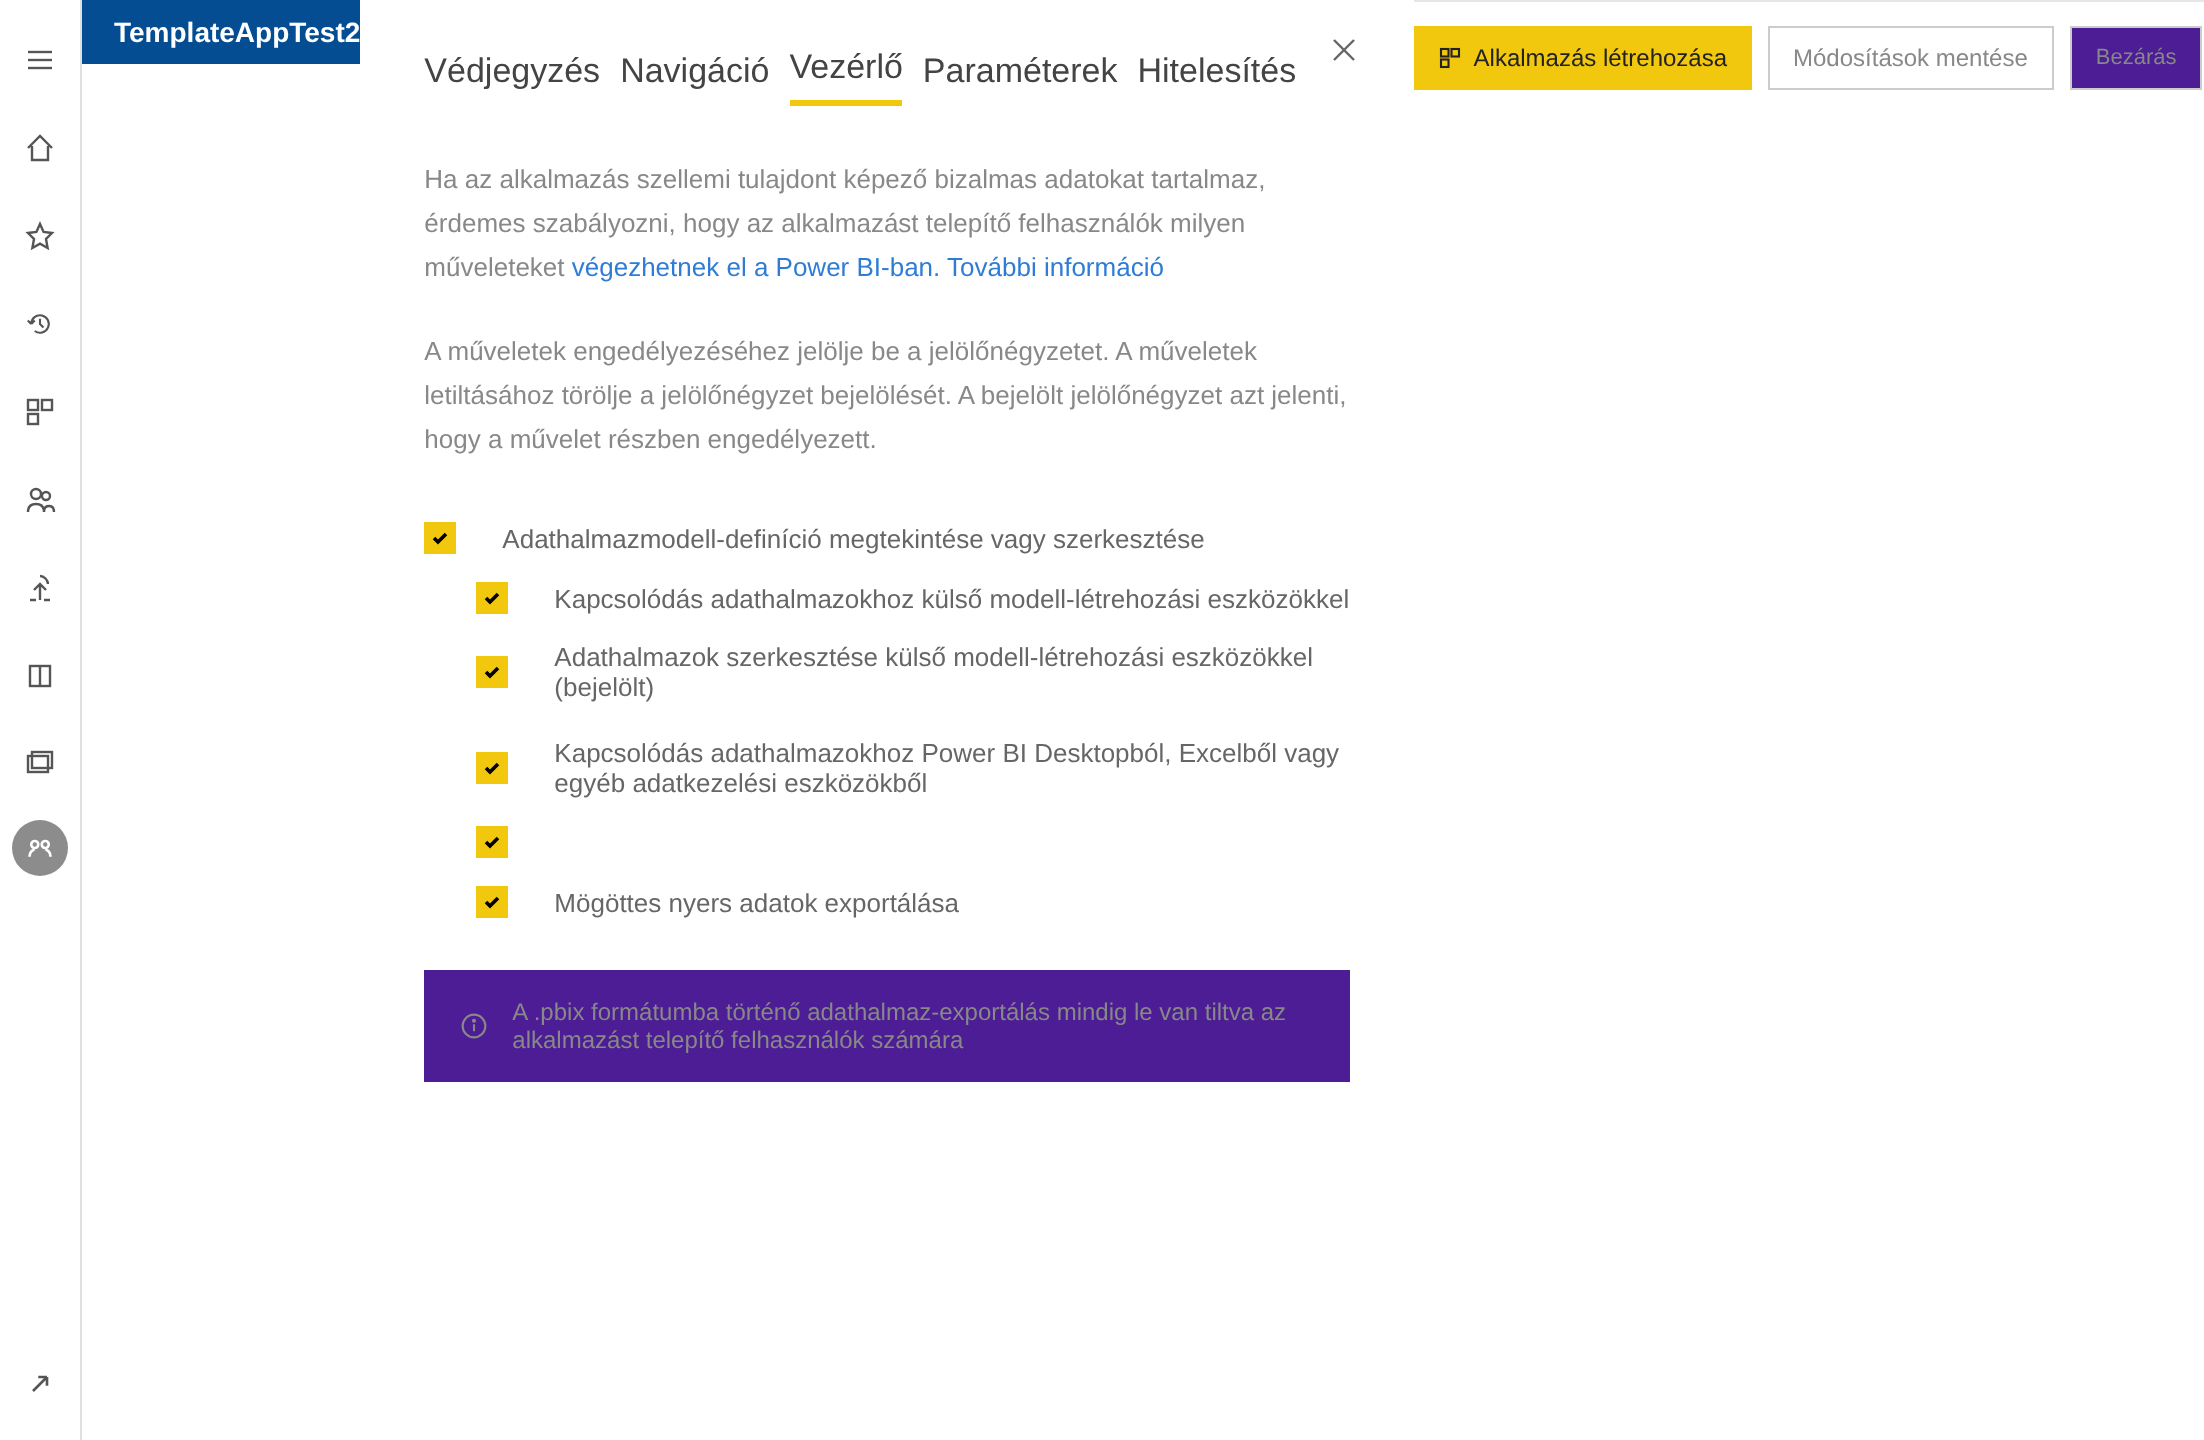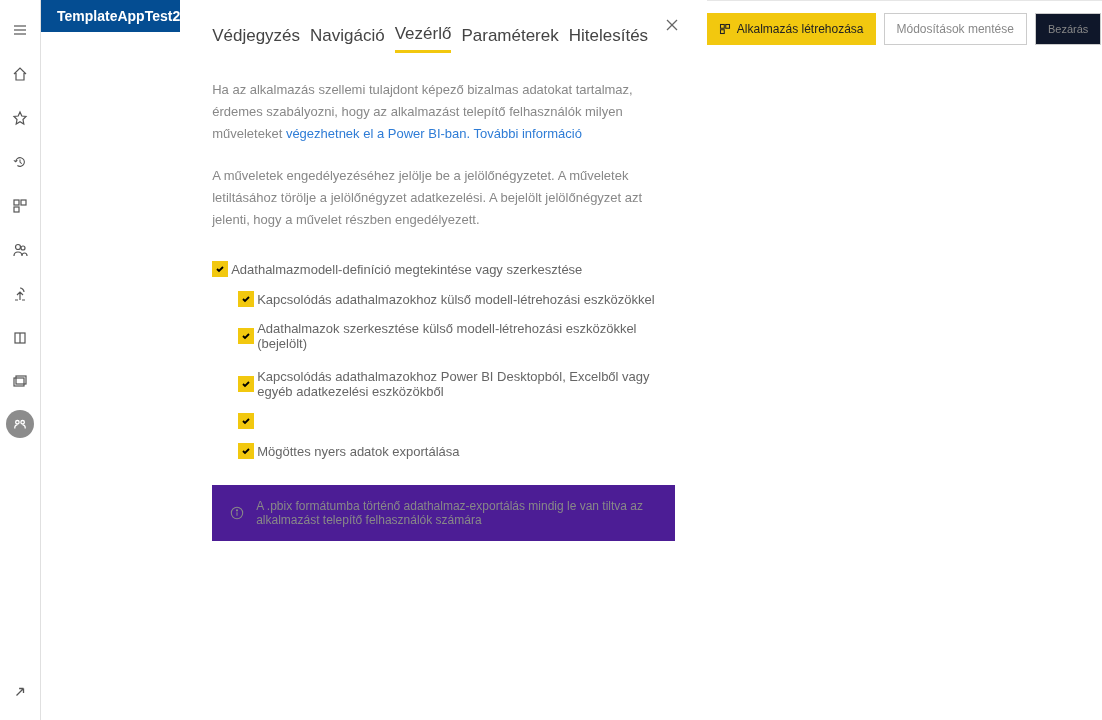--- a/index.html
+++ b/index.html
@@ -183,7 +183,7 @@
   color: #888;
 }
 .btn.tertiary {
-  background: #0f172a;
+  background: #4c1d95;
   border: 1px solid #ccc;
   color: #888;
   font-size: 11px;

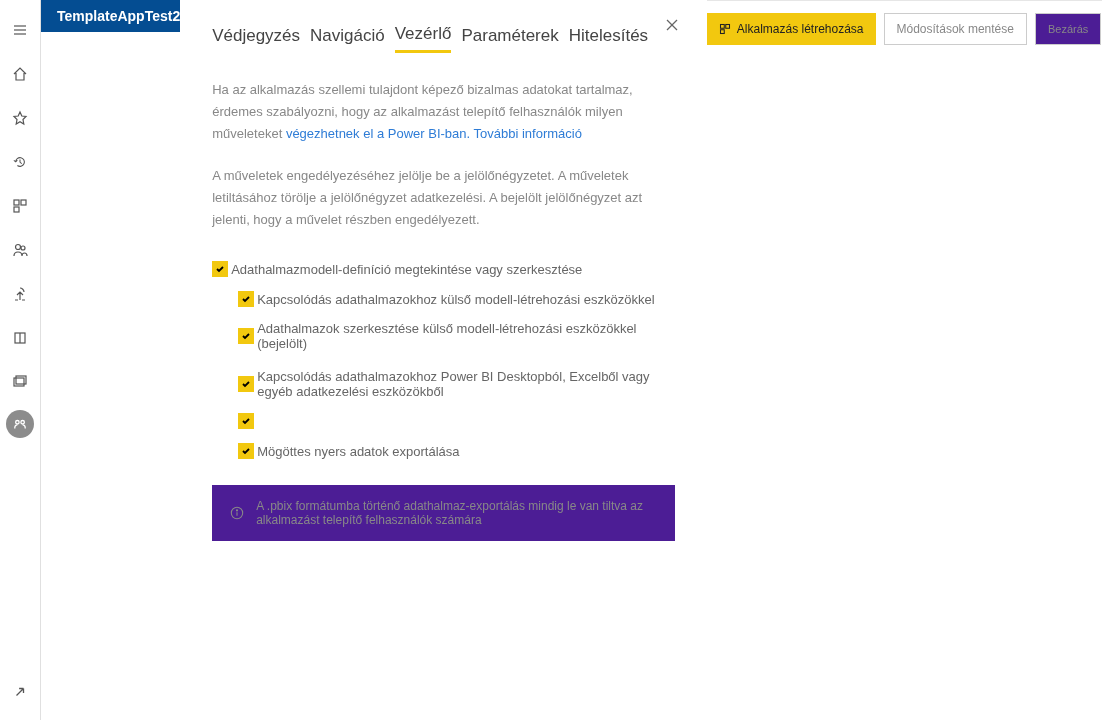--- a/index.html
+++ b/index.html
@@ -291,7 +291,7 @@
       <span class="link">További információ</span>
     </div>
 
-    <div class="desc2">A műveletek engedélyezéséhez jelölje be a jelölőnégyzetet. A műveletek letiltásához törölje a jelölőnégyzet adatkezelési. A bejelölt jelölőnégyzet azt jelenti, hogy a művelet részben engedélyezett.</div>
+    <div class="desc2">A műveletek engedélyezéséhez jelölje be a jelölőnégyzetet. A műveletek letiltásához törölje a jelölőnégyzet bejelölését. A bejelölt jelölőnégyzet azt jelenti, hogy a művelet részben engedélyezett.</div>
 
     <div class="check-group">
       <div class="check-row">

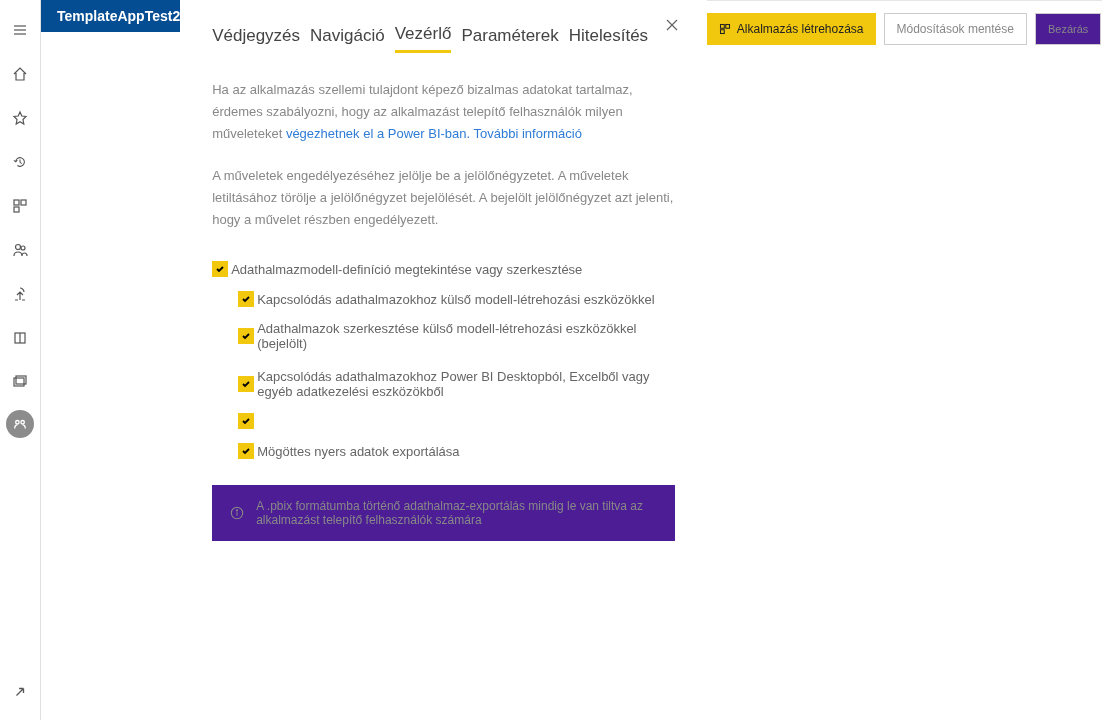--- a/index.html
+++ b/index.html
@@ -118,7 +118,7 @@
 .check-row {
   display: flex;
   align-items: center;
-  gap: 3px;
+  gap: 23px;
   margin-bottom: 14px;
 }
 .check-row.sub {

